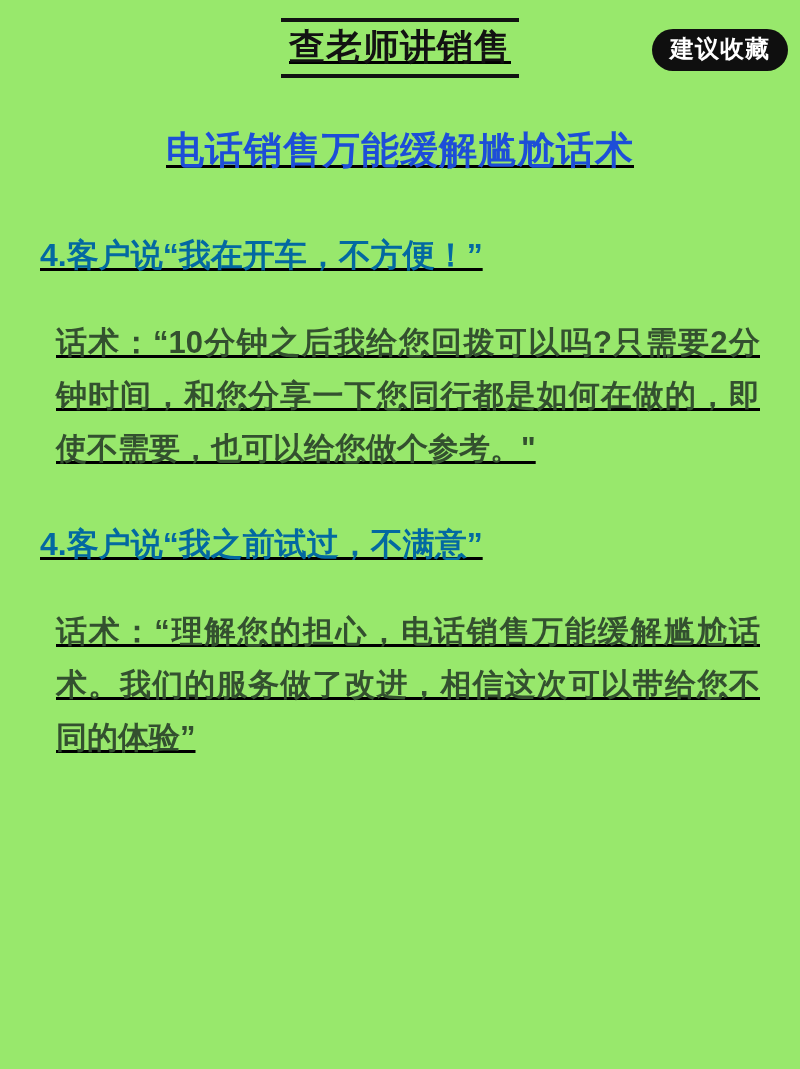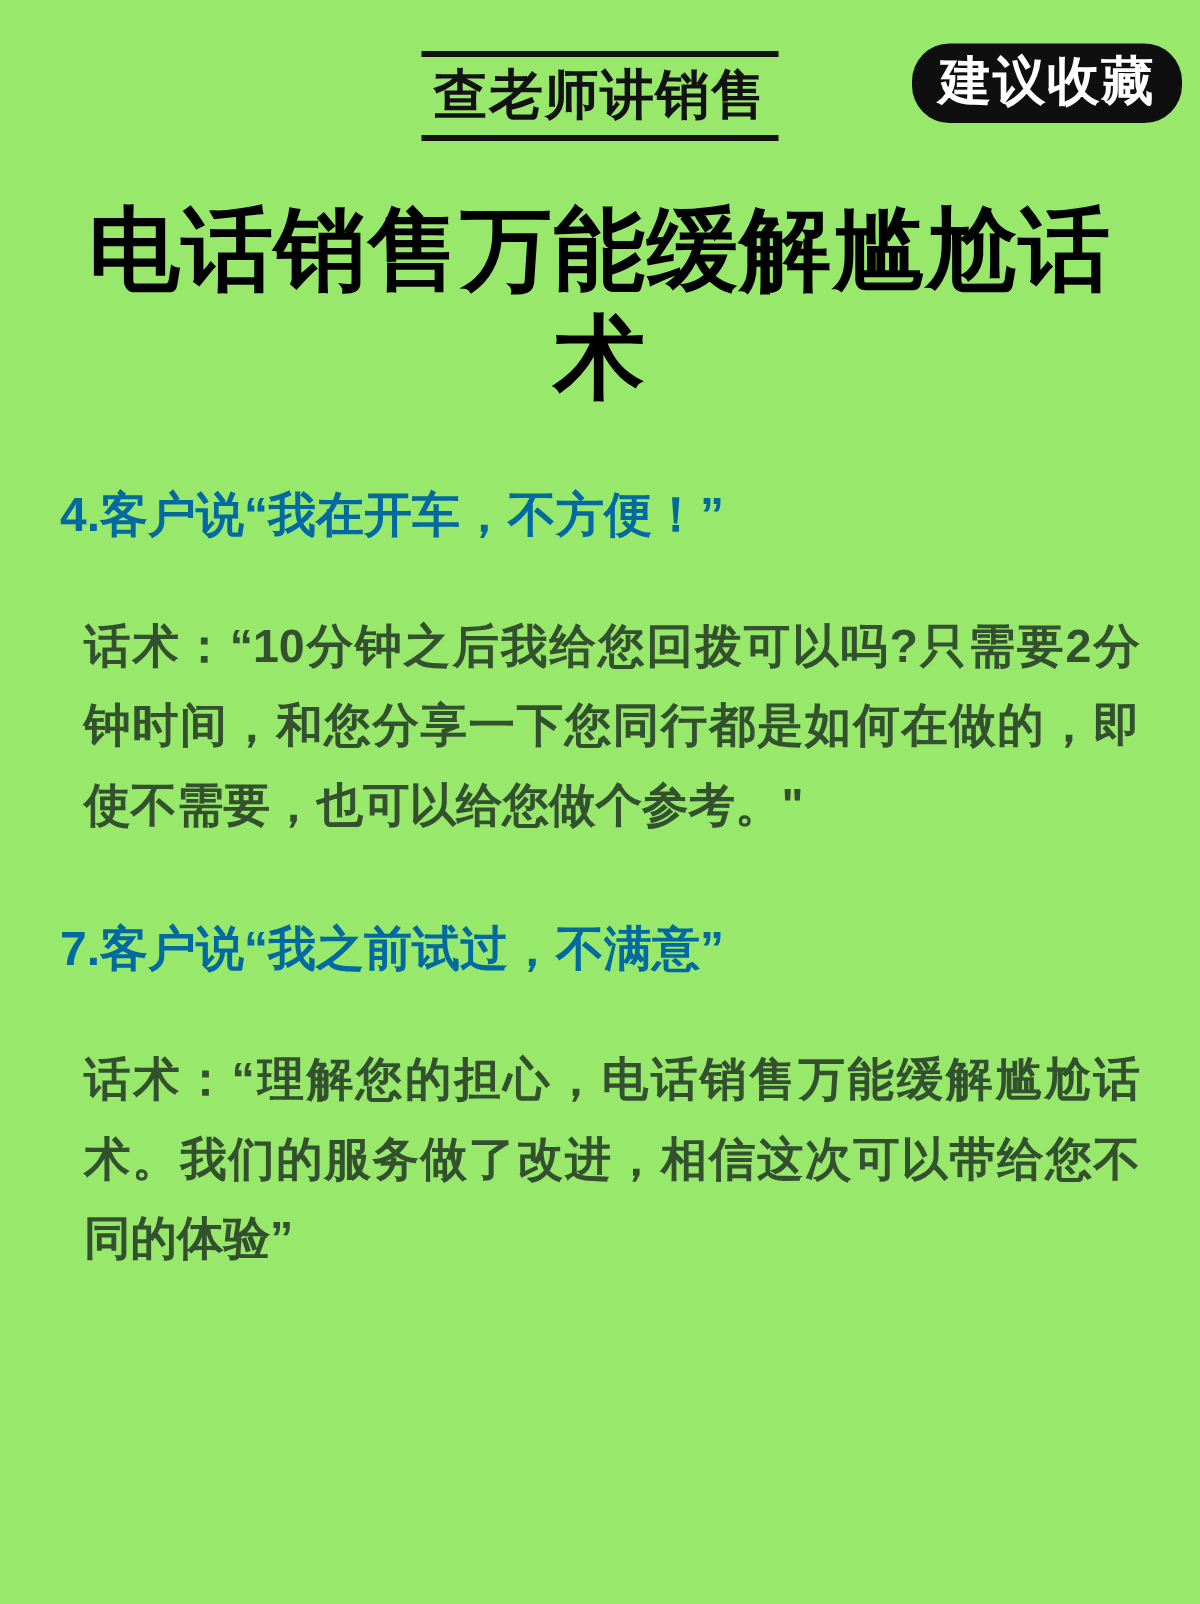--- a/index.html
+++ b/index.html
@@ -12,9 +12,10 @@
     position: relative;
     width: 800px; height: 982px;
     box-sizing: border-box;
-    padding: 34px 40px 0 40px;
+    padding: 18px 40px 0 40px;
     overflow: hidden;
     background: #98e86c;
+    text-decoration: underline;
   }
   .header { position: relative; height: 58px; }
   .brand {

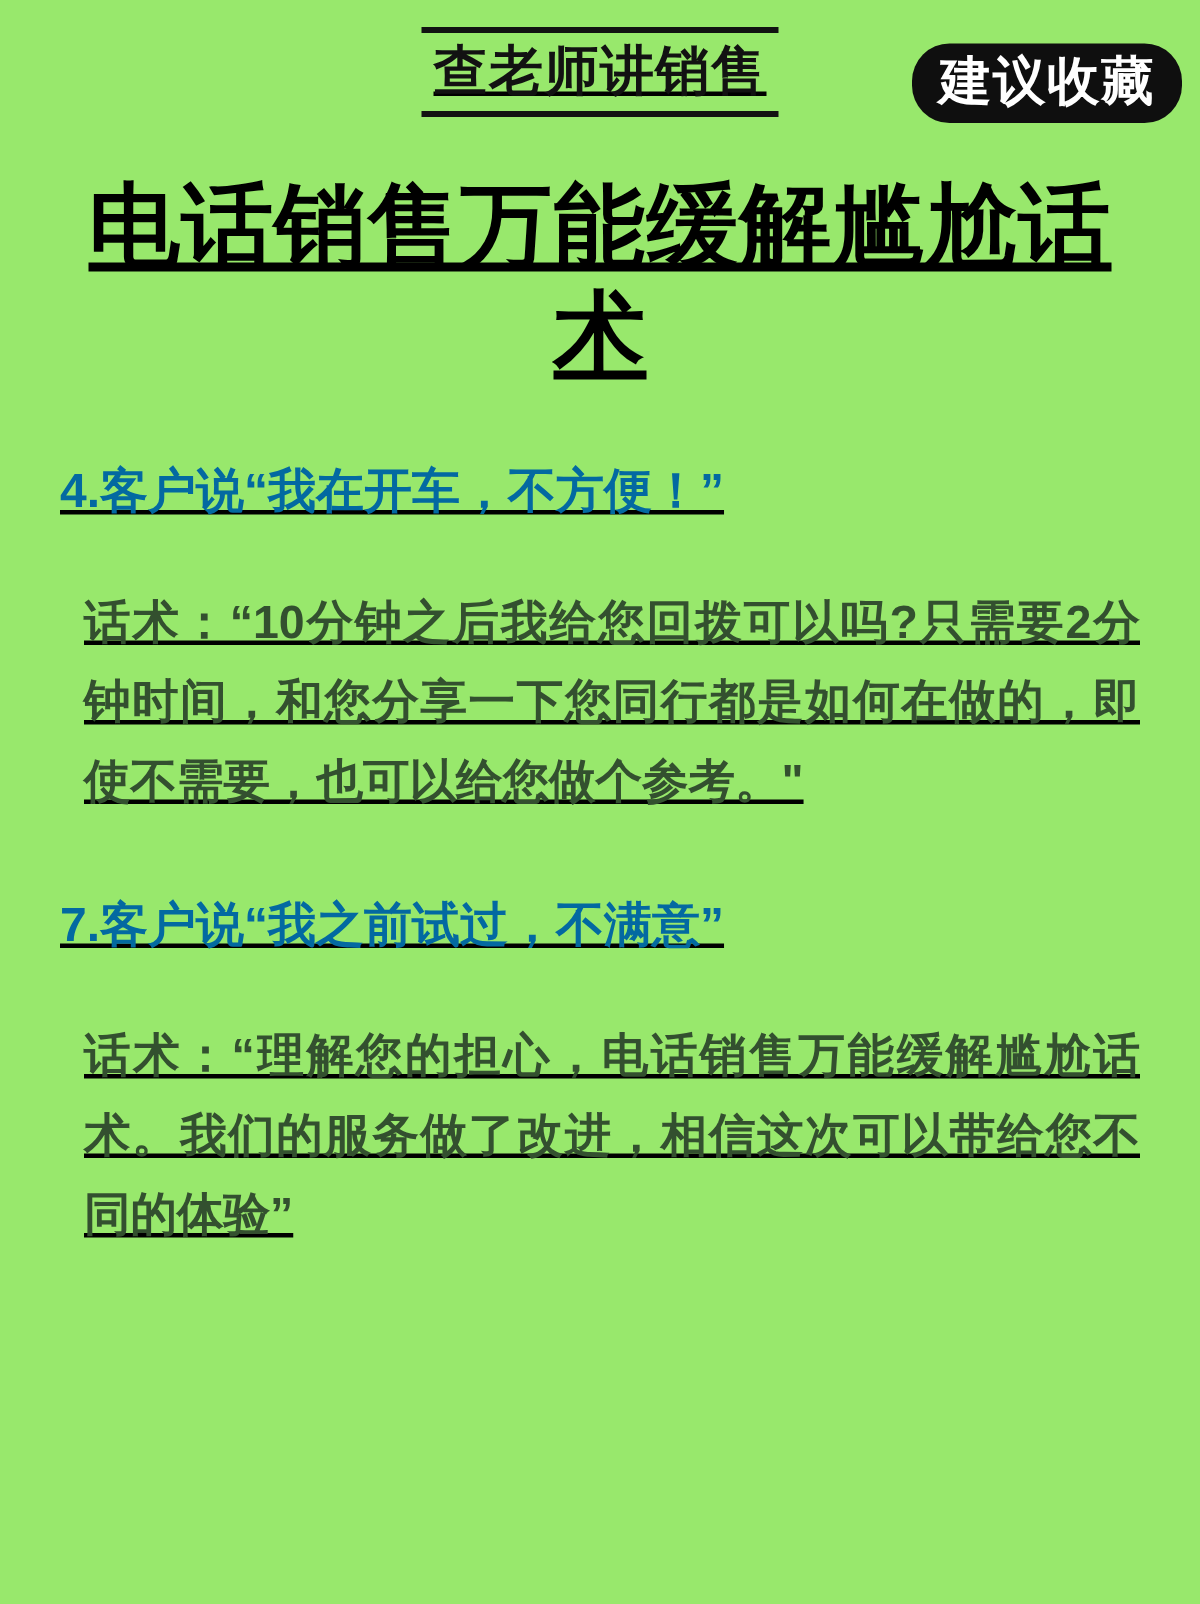--- a/index.html
+++ b/index.html
@@ -35,7 +35,7 @@
     top: 29px; right: 12px;
     background: #0f0f0f;
     color: #ffffff;
-    font-size: 35px;
+    font-size: 24px;
     font-weight: 700;
     padding: 8px 18px 10px 18px;
     border-radius: 25px;

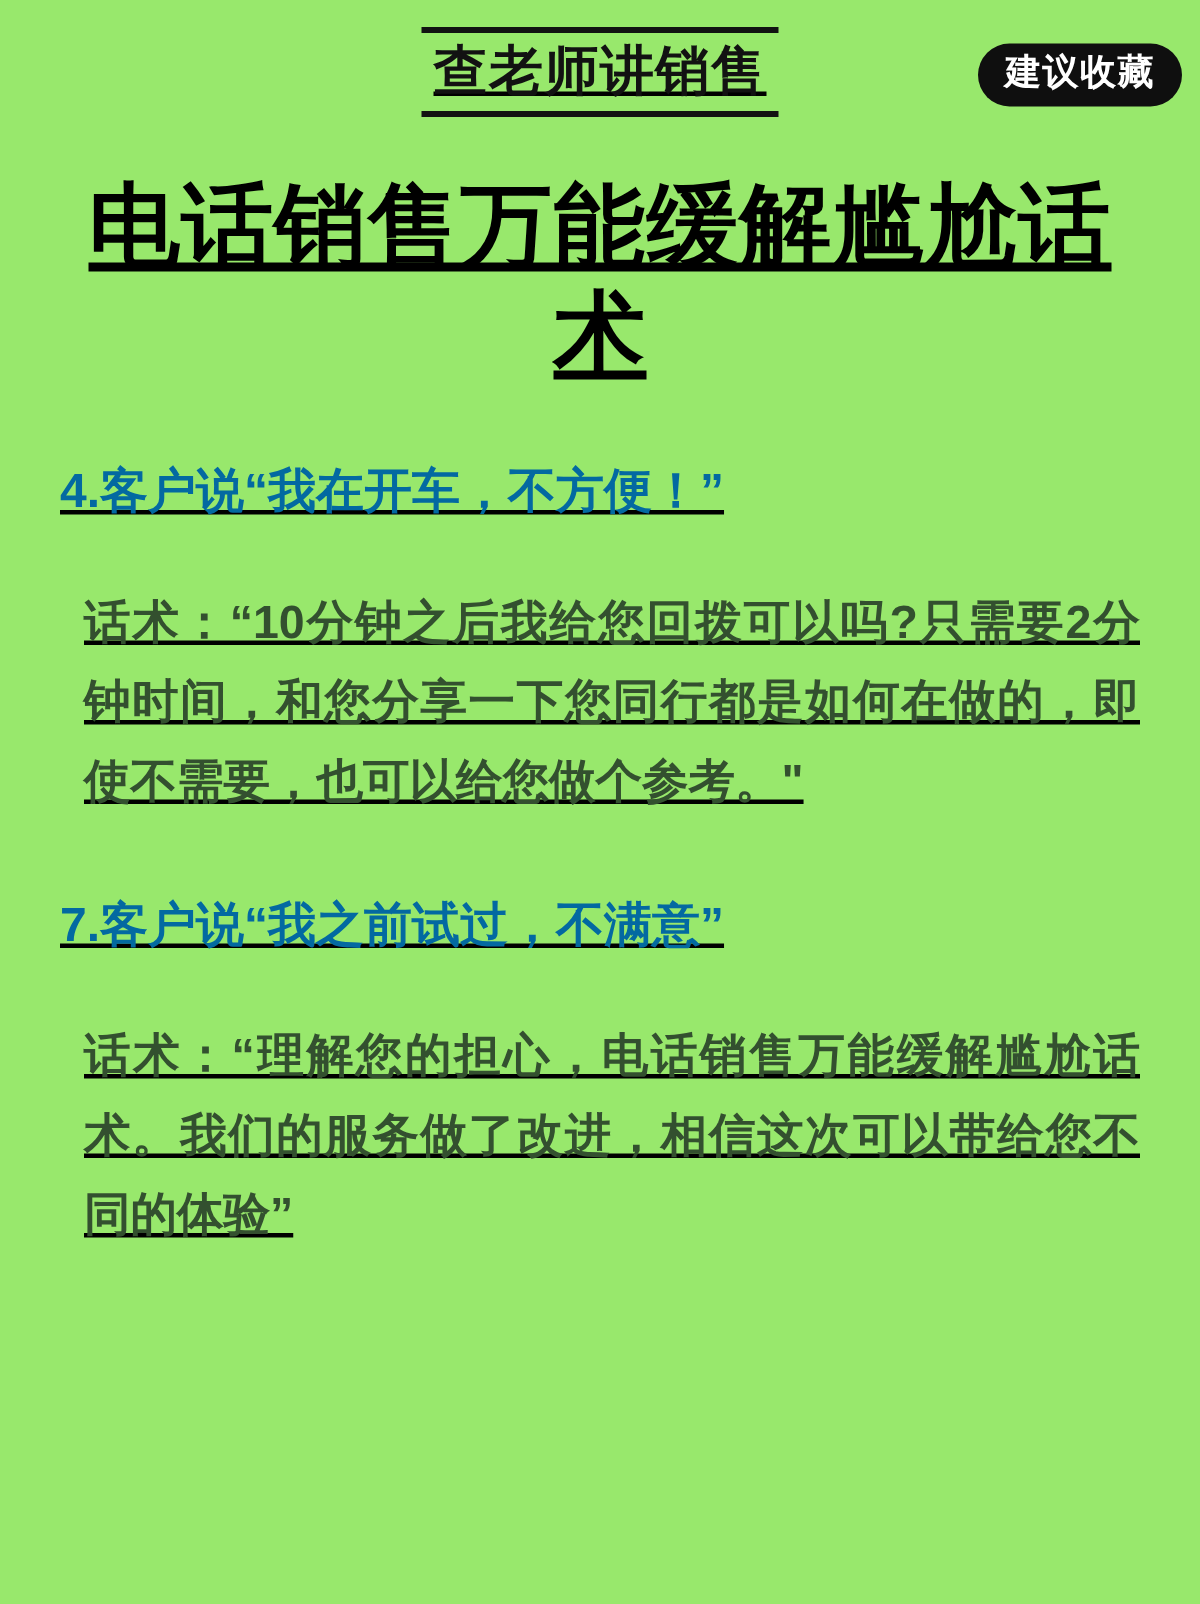--- a/index.html
+++ b/index.html
@@ -45,9 +45,9 @@
   .title {
     margin: 38px 0 0 0;
     text-align: center;
-    font-size: 61px;
+    font-size: 38px;
     font-weight: 900;
-    color: #000000;
+    color: #1d4ed8;
     letter-spacing: 1px;
     line-height: 72px;
   }

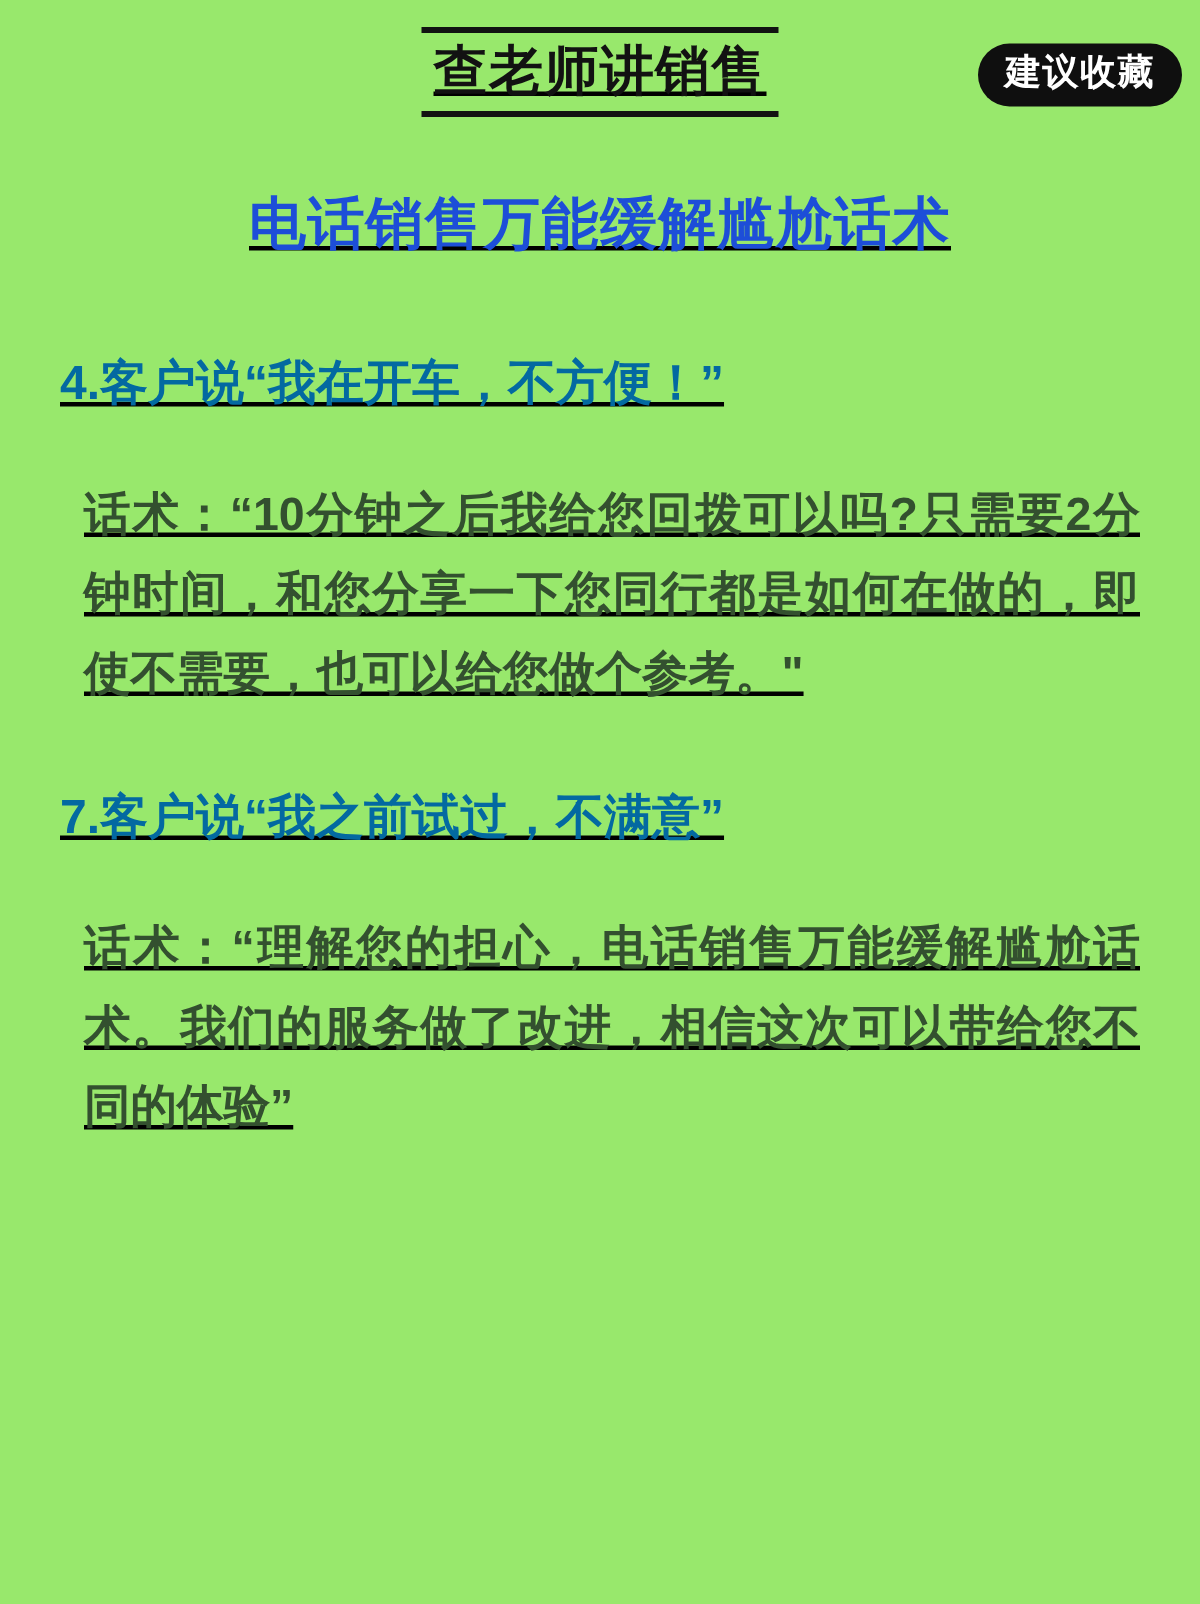--- a/index.html
+++ b/index.html
@@ -84,7 +84,7 @@
   <p class="sec-script">话术：“10分钟之后我给您回拨可以吗?只需要2分钟时间，和您分享一下您同行都是如何在做的，即使不需要，也可以给您做个参考。"</p>
 
 
-  <h2 class="sec-heading">7.客户说“我之前试过，不满意”</h2>
+  <h2 class="sec-heading">4.客户说“我之前试过，不满意”</h2>
   <p class="sec-script">话术：“理解您的担心，电话销售万能缓解尴尬话术。我们的服务做了改进，相信这次可以带给您不同的体验”</p>
 
 </div>

